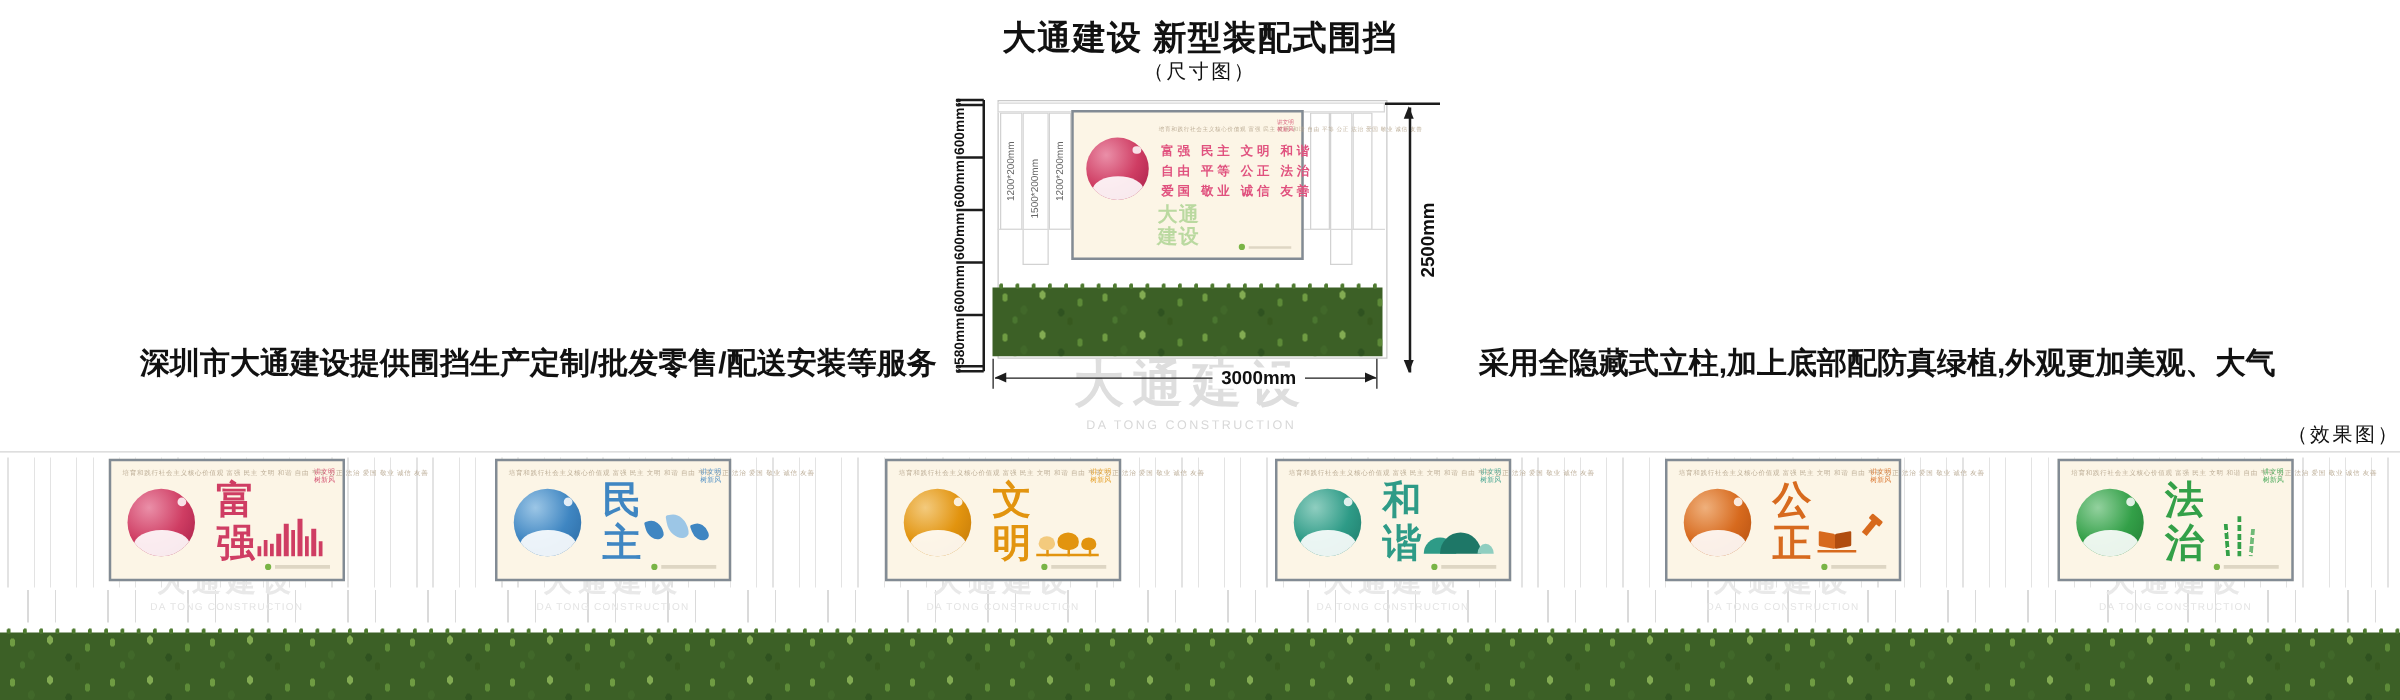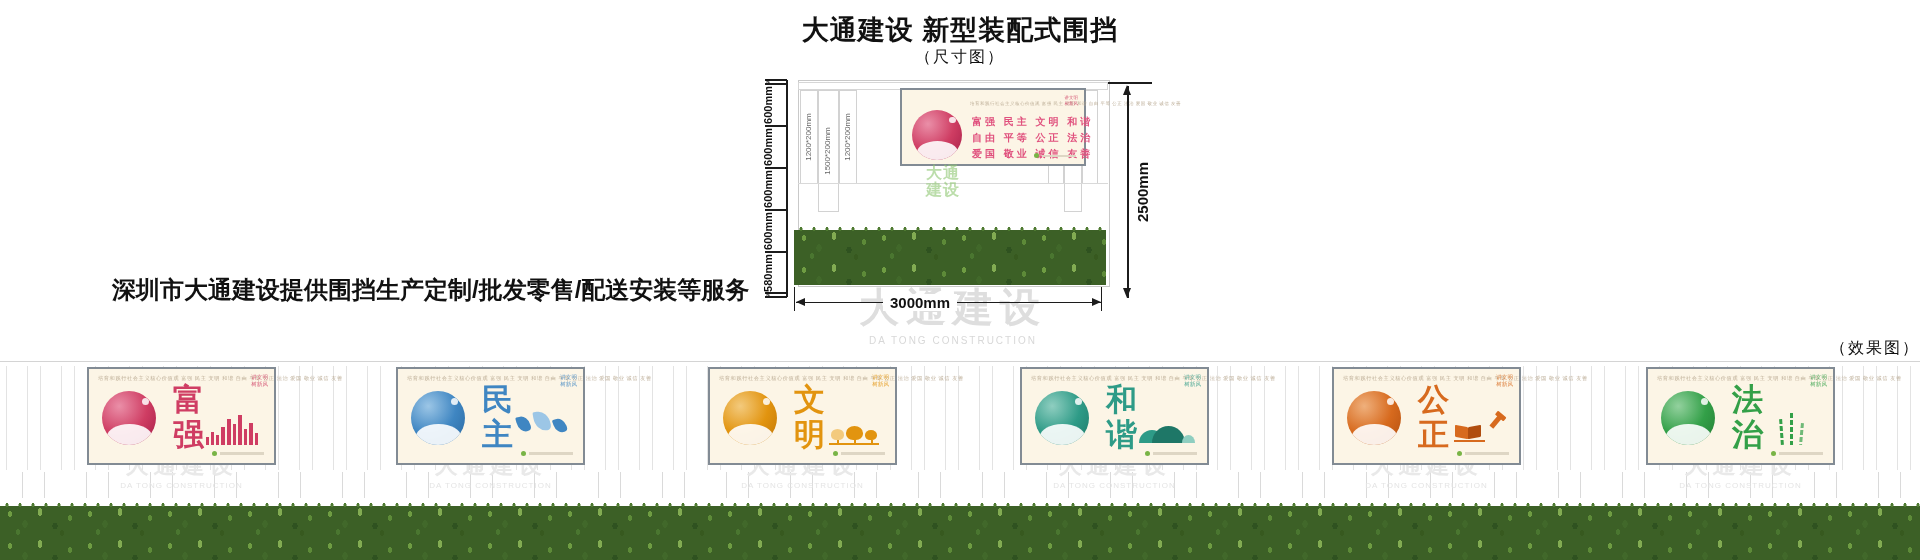--- a/index.html
+++ b/index.html
@@ -51,7 +51,7 @@
   .cert i { width:5px; height:5px; border-radius:50%; background:#79b446; }
   .cert b { width:44px; height:3px; background:#ded6c4; }
 
-  #dim-banner { left:900px; top:88px; width:186px; height:78px; }
+  #dim-banner { left:857px; top:88px; width:186px; height:120px; }
   #dim-banner .p-header { left:68px; top:10px; transform:scale(.5); transform-origin:0 0; }
   #dim-banner .p-corner { transform:scale(.5); transform-origin:100% 0; }
   #dim-banner .p-circle { left:10px; top:20px; width:50px; height:50px; }

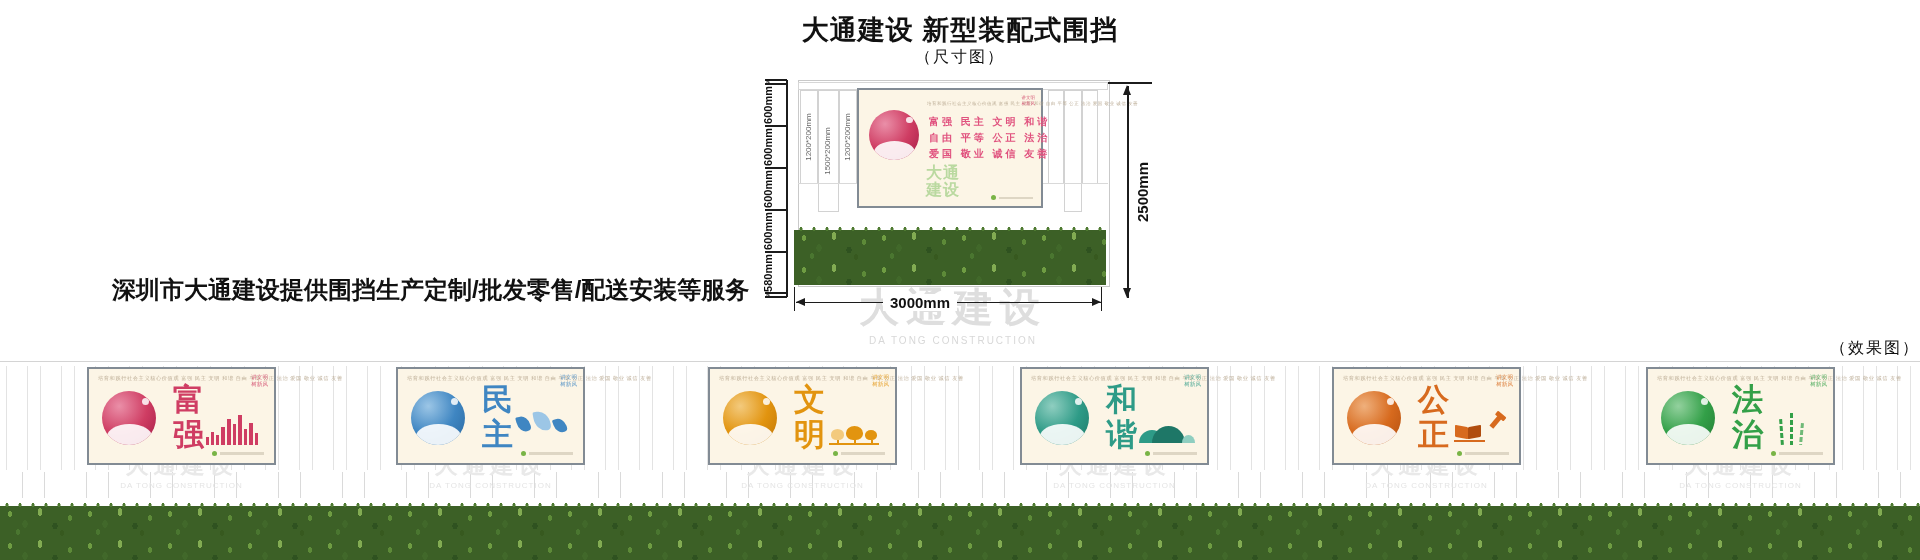--- a/index.html
+++ b/index.html
@@ -84,7 +84,7 @@
   
   .dline { background:#1c1c1c; }
   .arr { width:0; height:0; border-style:solid; position:absolute; }
-  #w-label-wrap { left:796px; top:294px; width:248px; text-align:center; z-index:3; }
+  #w-label-wrap { left:796px; top:294px; width:248px; text-align:right; z-index:3; }
   #w-label-wrap span { display:inline-block; background:#fff; padding:0 7px; font-size:15px; font-weight:700; }
   #h-label { left:1108px; top:184px; width:70px; height:16px; line-height:16px; text-align:center;
              font-size:15px; font-weight:700; transform:rotate(-90deg); white-space:nowrap; }

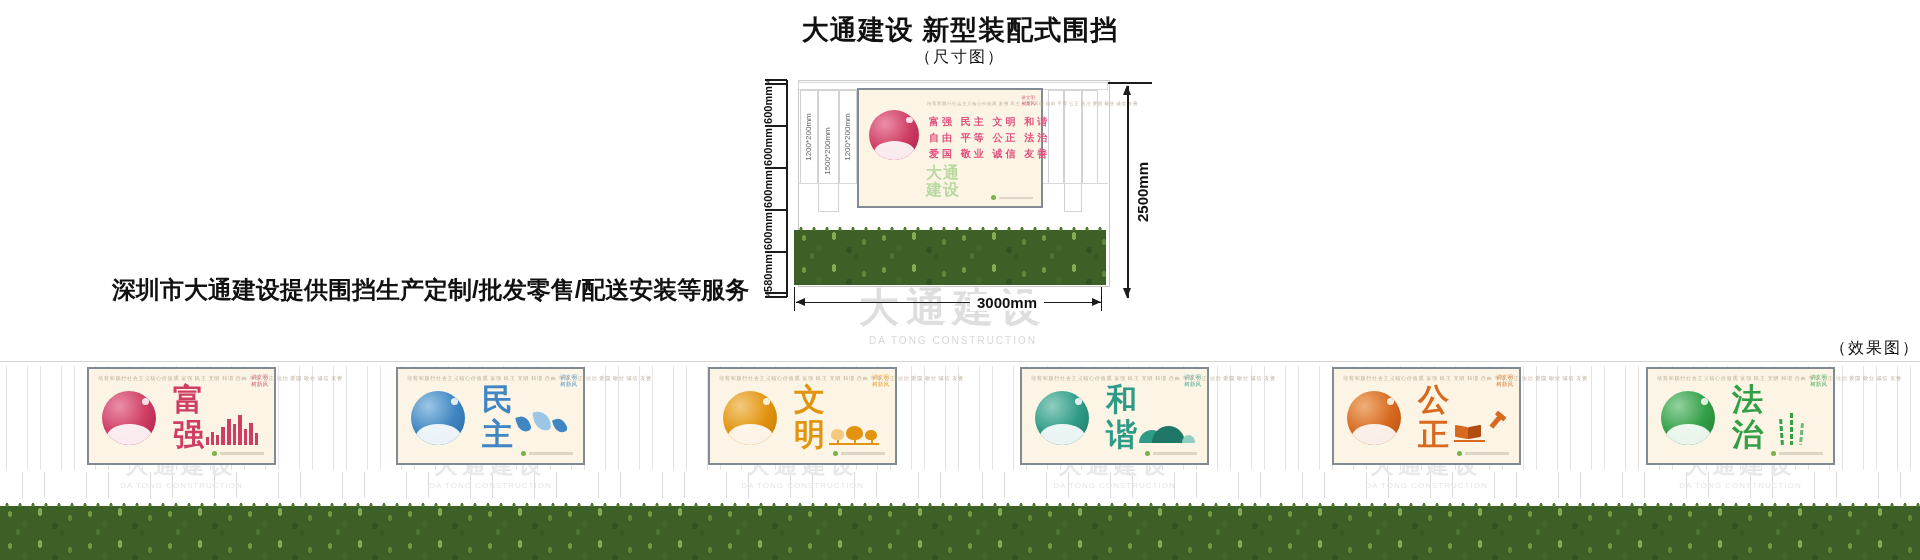--- a/index.html
+++ b/index.html
@@ -150,6 +150,7 @@
   <div id="main-title" class="abs">大通建设 新型装配式围挡</div>
   <div id="dim-caption" class="abs">（尺寸图）</div>
   <div id="left-note" class="abs note">深圳市大通建设提供围挡生产定制/批发零售/配送安装等服务</div>
+  <div id="right-note" class="abs note">采用全隐藏式立柱,加上底部配防真绿植,外观更加美观、大气</div>
 
   <div id="diagram-wm" class="abs">
     <div class="gray-wm-cn">大通建设</div>

